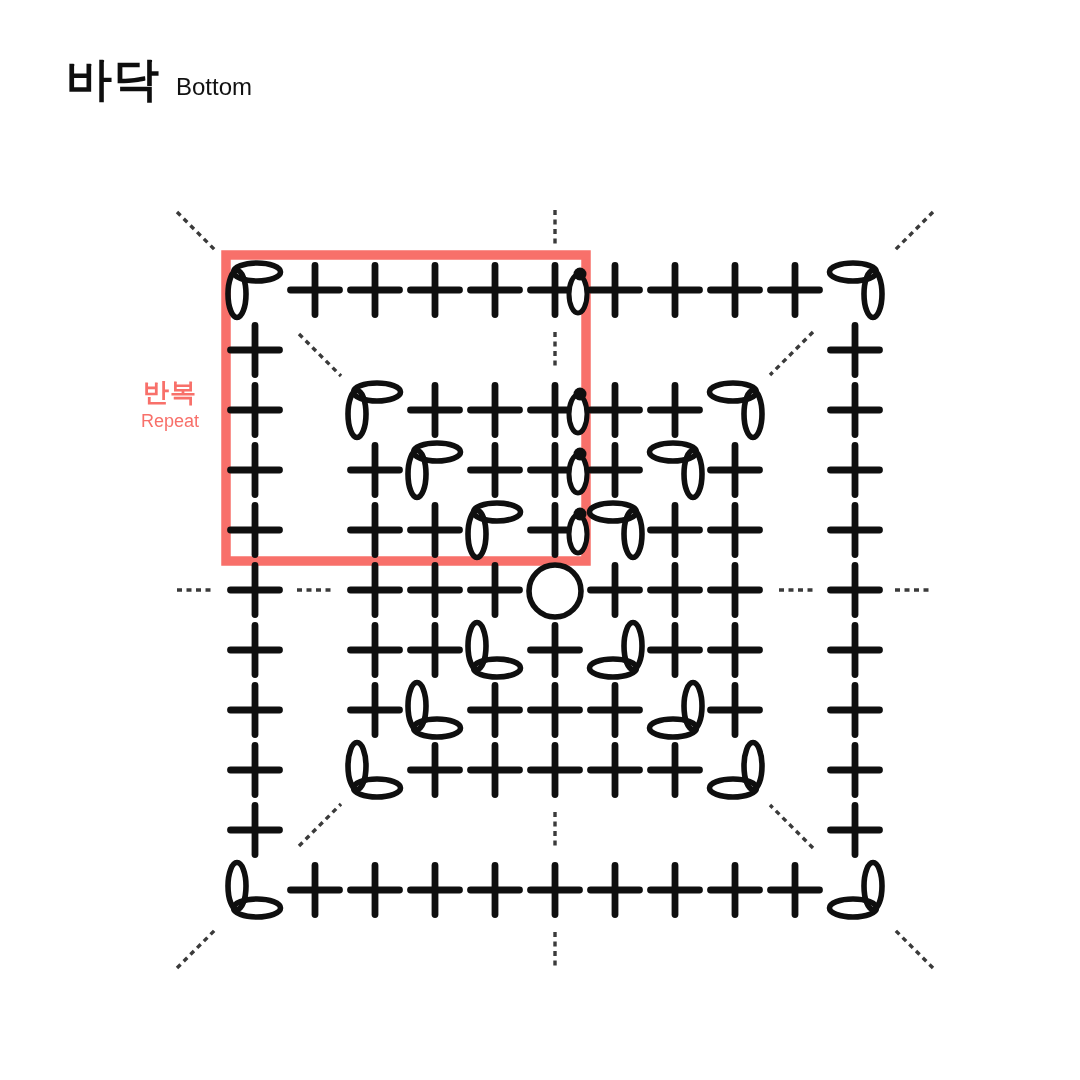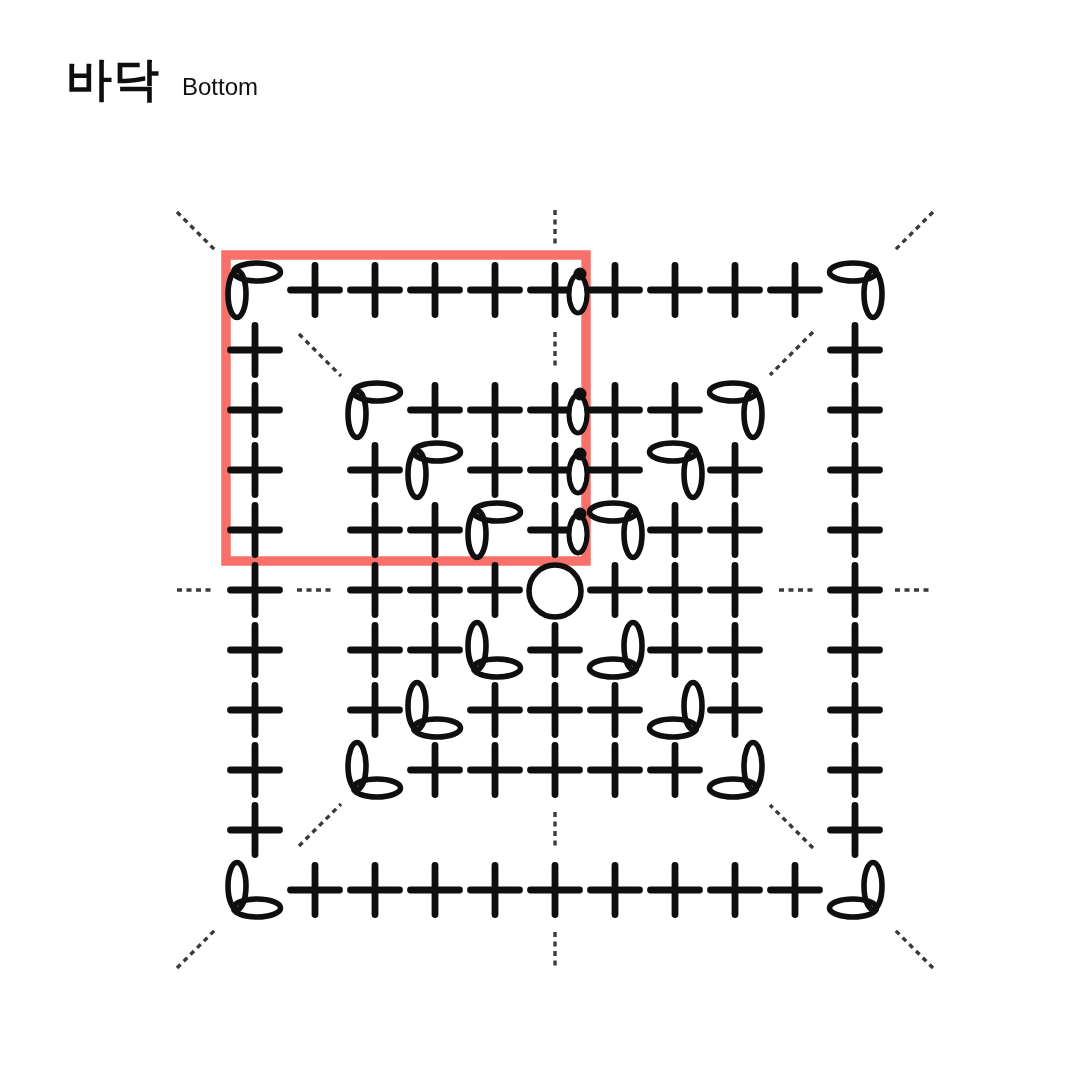--- a/index.html
+++ b/index.html
@@ -17,7 +17,7 @@
     top: 56px;
     display: flex;
     align-items: baseline;
-    gap: 22px;
+    gap: 16px;
     color: #0e0e0e;
   }
   .page-header h1 {

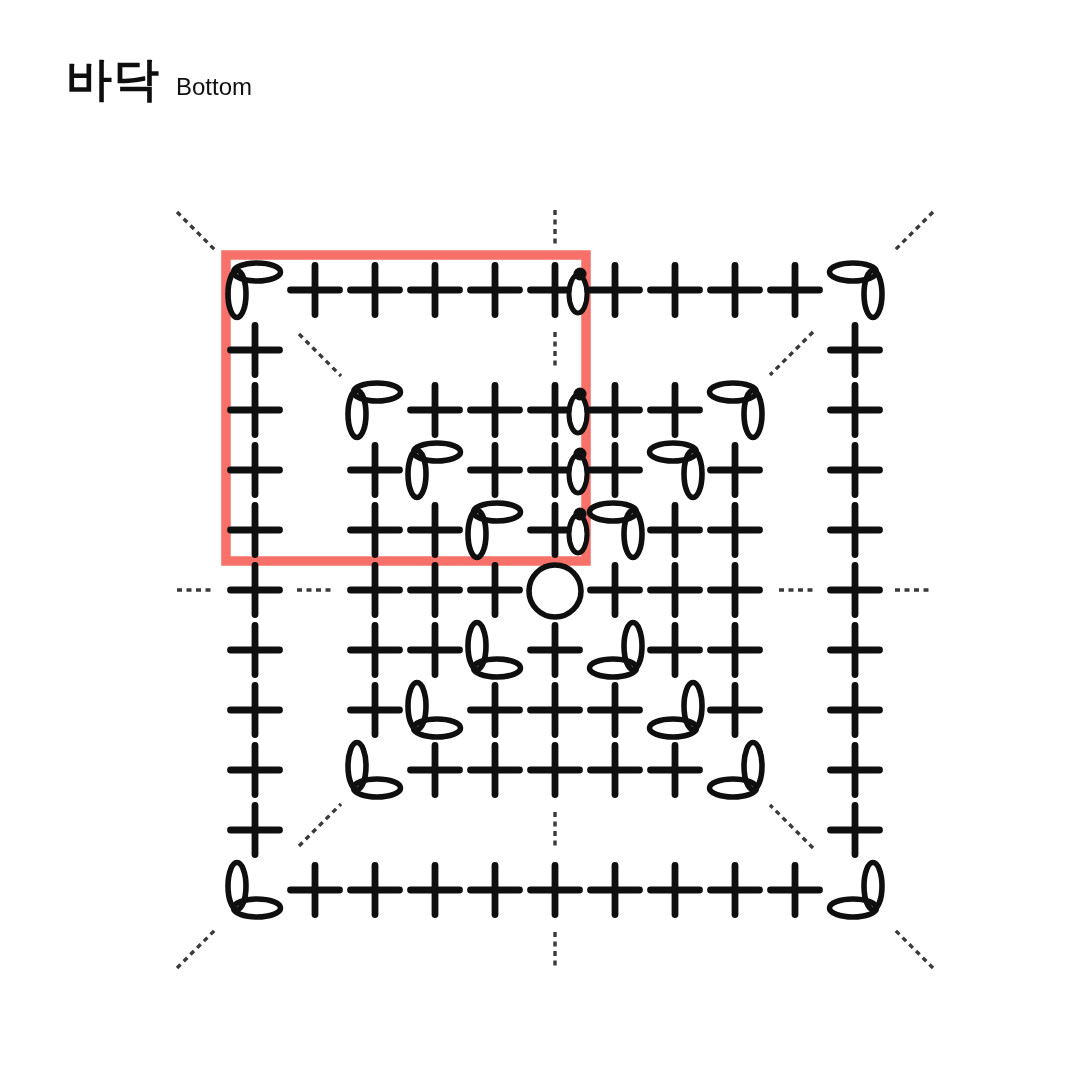--- a/index.html
+++ b/index.html
@@ -461,6 +461,10 @@
     <h1>바닥</h1>
     <span class="subtitle">Bottom</span>
   </header>
+  <div class="repeat-label" style="color: rgb(248, 112, 106);">
+    <div class="ko">반복</div>
+    <div class="en">Repeat</div>
+  </div>
 </div>
 
 </body></html>

